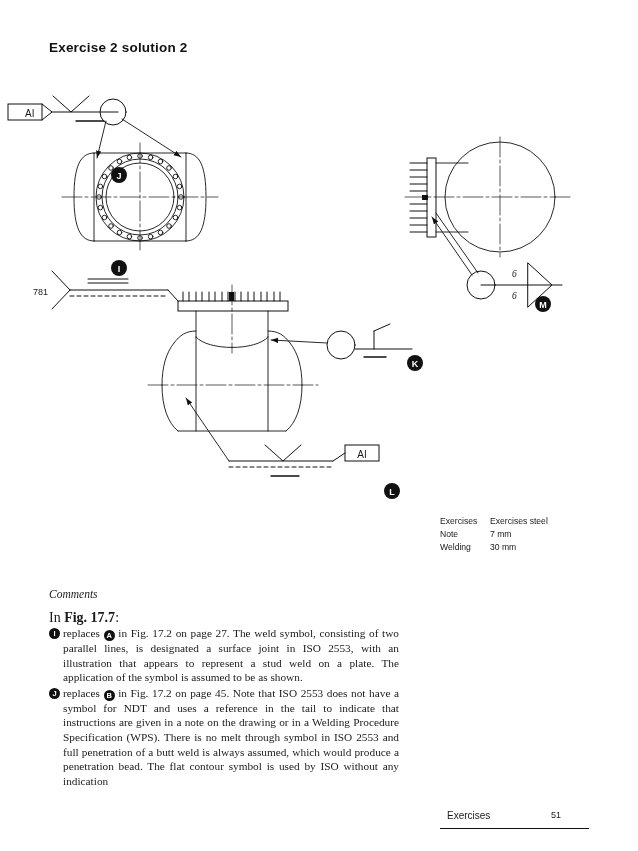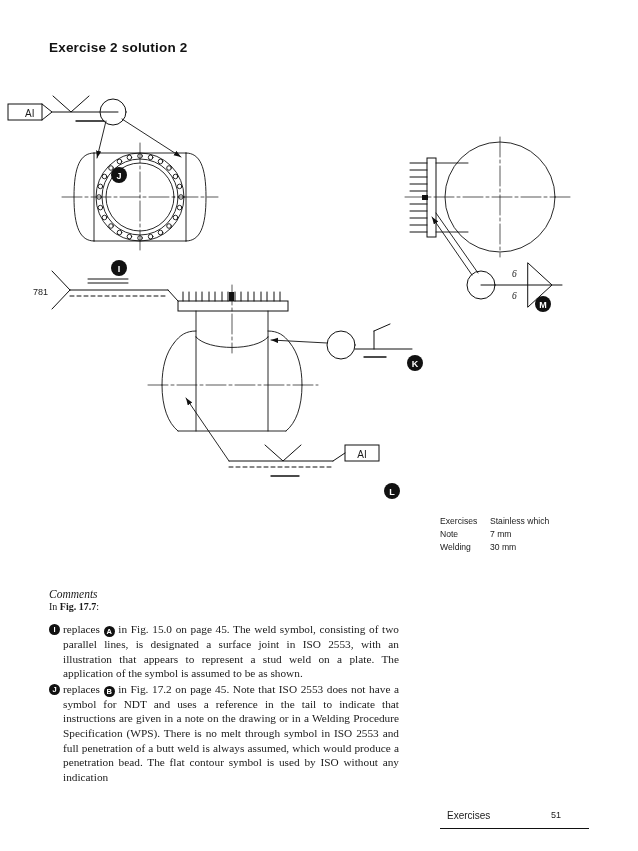--- a/index.html
+++ b/index.html
@@ -371,7 +371,7 @@
     <div class="spec-block">
       <div class="spec-row">
         <span class="spec-key">Exercises</span>
-        <span class="spec-val">Stainless which</span>
+        <span class="spec-val">Exercises steel</span>
       </div>
       <div class="spec-row">
         <span class="spec-key">Note</span>

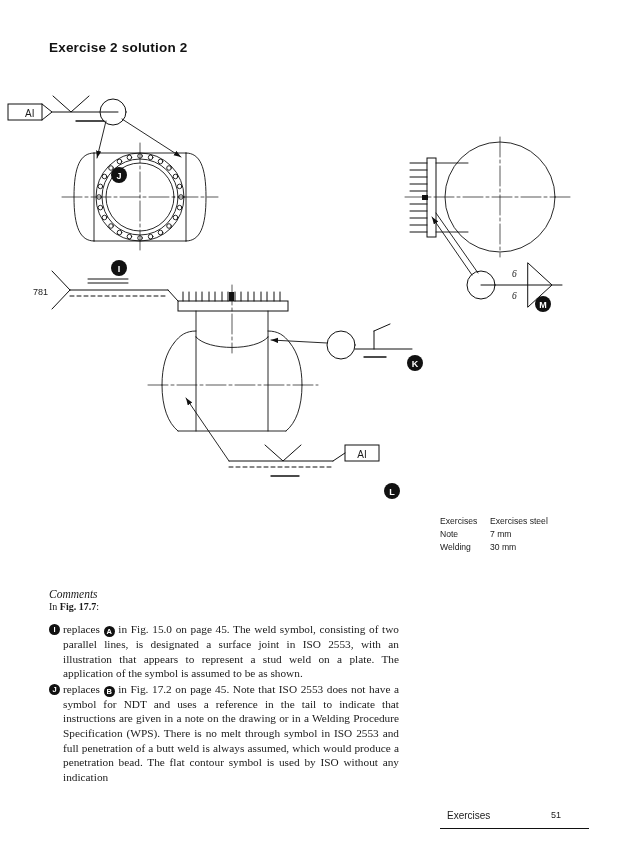--- a/index.html
+++ b/index.html
@@ -85,7 +85,7 @@
   .comments-title {
     font-style: italic;
     font-size: 11.5px;
-    margin-bottom: 1px;
+    margin-bottom: 10px;
   }
   .comments-sub {
     font-size: 10px;

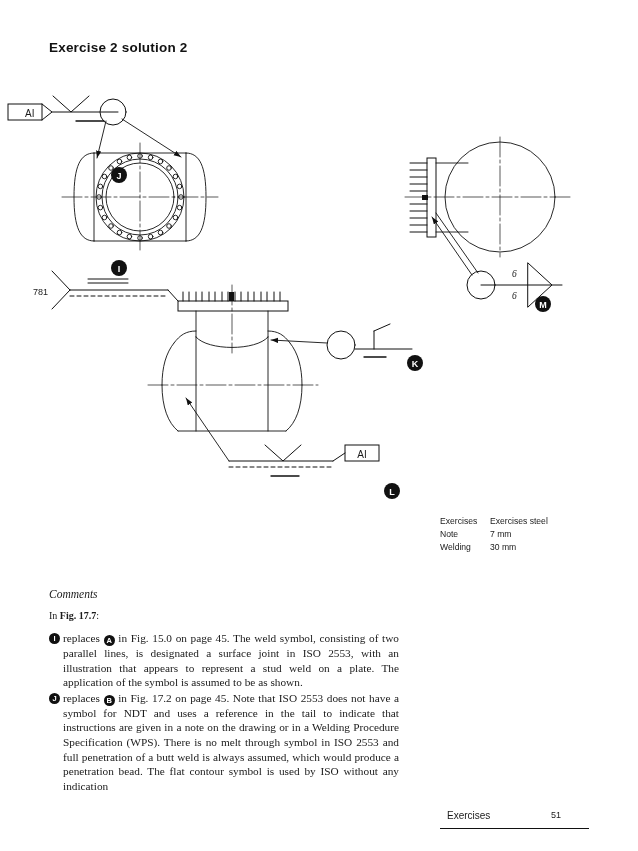--- a/index.html
+++ b/index.html
@@ -88,8 +88,7 @@
     margin-bottom: 10px;
   }
   .comments-sub {
-    font-size: 10px;
-    margin-bottom: 10px;
+    font-size: 14px;
   }
   .comments-sub b { font-weight: bold; }
 

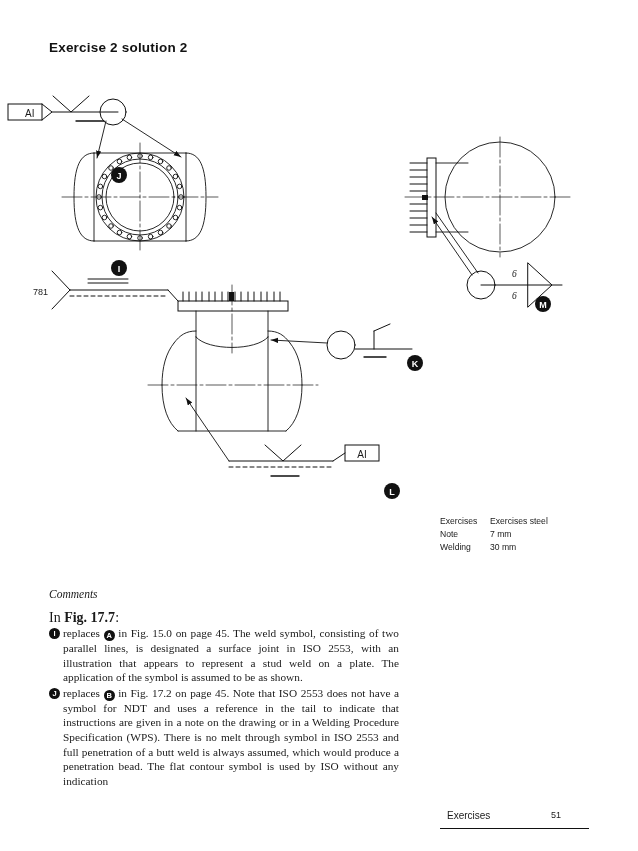--- a/index.html
+++ b/index.html
@@ -393,7 +393,7 @@
     <div class="comment-item">
       <span class="lead-marker cmark">I</span><span>replaces</span>
       <span class="cmark">A</span>
-      <span>in Fig. 15.0 on page 45. The weld symbol, consisting of two parallel lines, is designated a surface joint in ISO 2553, with an illustration that appears to represent a stud weld on a plate. The application of the symbol is assumed to be as shown.</span>
+      <span>in Fig. 17.2 on page 27. The weld symbol, consisting of two parallel lines, is designated a surface joint in ISO 2553, with an illustration that appears to represent a stud weld on a plate. The application of the symbol is assumed to be as shown.</span>
     </div>
 
     <div class="comment-item">

